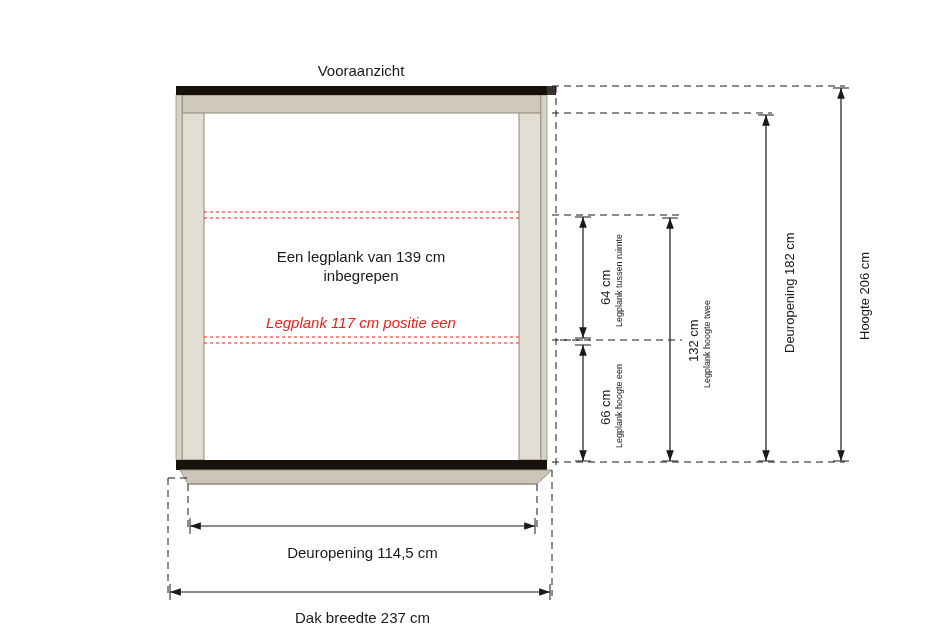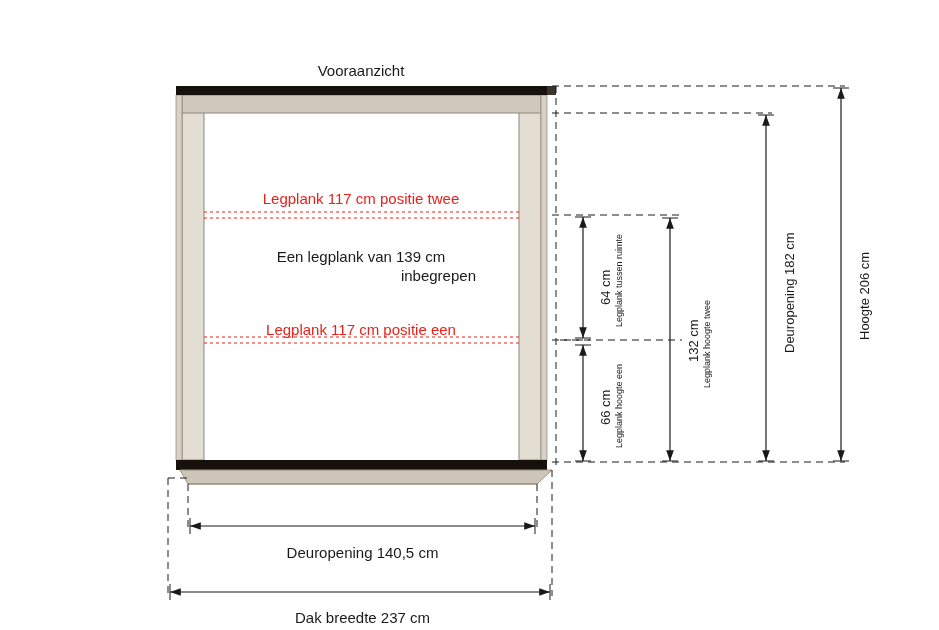--- a/index.html
+++ b/index.html
@@ -162,7 +162,6 @@
 
   <div class="lbl center" style="left:256px; top:62px; width:210px;">Vooraanzicht</div>
 
-  <div class="lbl red center" style="left:216px; top:190px; width:290px;">Legplank 117 cm positie twee</div>
 
   <div class="lbl center" style="left:246px; top:248px; width:230px;">Een legplank van 139 cm</div>
   <div class="lbl center" style="left:246px; top:267px; width:230px;text-align:right;">inbegrepen</div>

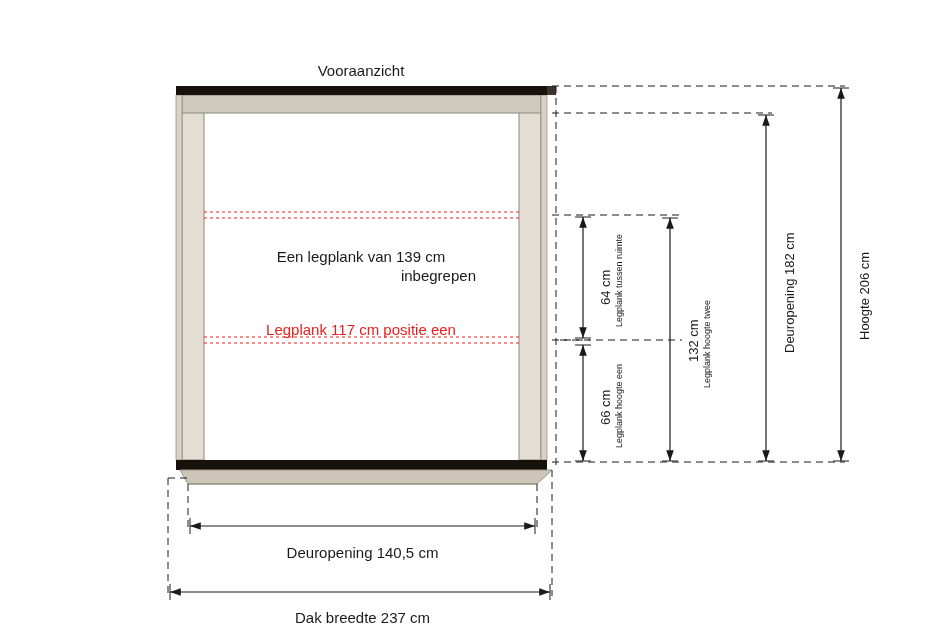--- a/index.html
+++ b/index.html
@@ -164,7 +164,7 @@
 
 
   <div class="lbl center" style="left:246px; top:248px; width:230px;">Een legplank van 139 cm</div>
-  <div class="lbl center" style="left:246px; top:267px; width:230px;text-align:right;">inbegrepen</div>
+  <div class="lbl center" style="left:246px; top:267px; width:230px;">inbegrepen</div>
 
   <div class="lbl red center" style="left:216px; top:321px; width:290px;">Legplank 117 cm positie een</div>
 

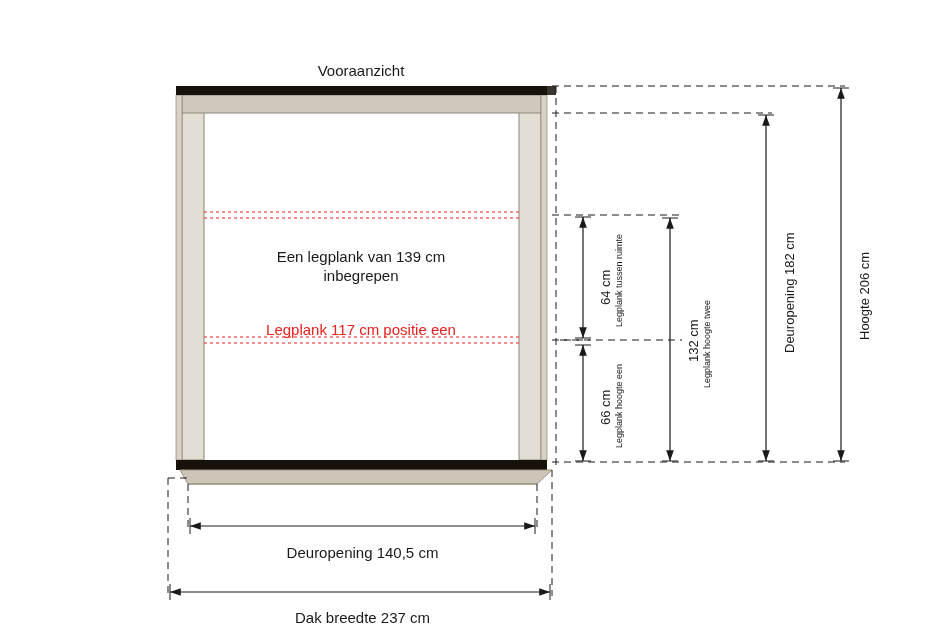--- a/index.html
+++ b/index.html
@@ -166,7 +166,7 @@
   <div class="lbl center" style="left:246px; top:248px; width:230px;">Een legplank van 139 cm</div>
   <div class="lbl center" style="left:246px; top:267px; width:230px;">inbegrepen</div>
 
-  <div class="lbl red center" style="left:216px; top:321px; width:290px;">Legplank 117 cm positie een</div>
+  <div class="lbl red center" style="left:216px; top:314px; width:290px;font-style:italic;">Legplank 117 cm positie een</div>
 
   <div class="vert" style="left:598px; top:305px; transform: rotate(-90deg);">64 cm</div>
   <div class="vert small" style="left:614px; top:327px; transform: rotate(-90deg);">Legplank tussen ruimte</div>

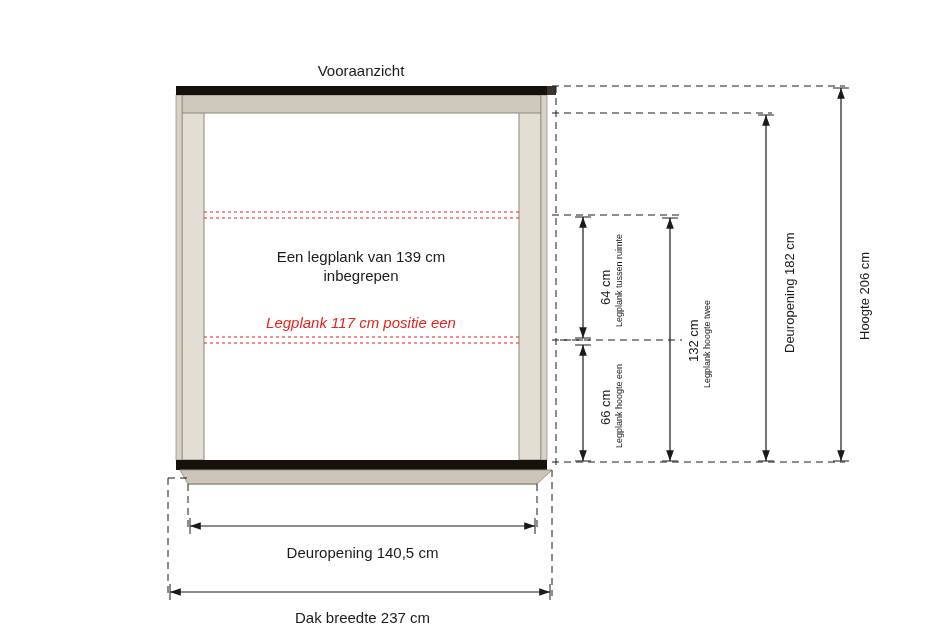--- a/index.html
+++ b/index.html
@@ -181,7 +181,7 @@
 
   <div class="vert" style="left:857px; top:340px; transform: rotate(-90deg);">Hoogte 206 cm</div>
 
-  <div class="lbl center" style="left:215px; top:544px; width:295px;">Deuropening 140,5 cm</div>
+  <div class="lbl center" style="left:215px; top:544px; width:295px;">Deuropening 114,5 cm</div>
 
   <div class="lbl center" style="left:215px; top:609px; width:295px;">Dak breedte 237 cm</div>
 

